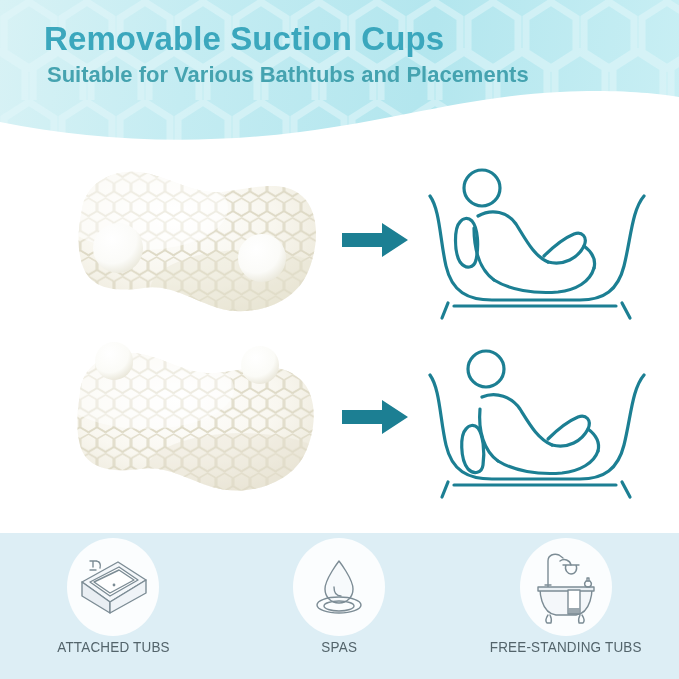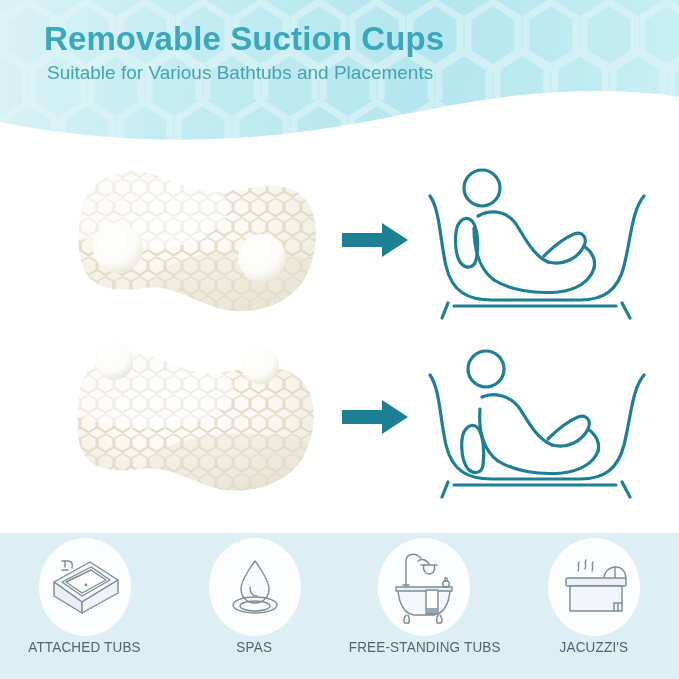--- a/index.html
+++ b/index.html
@@ -25,7 +25,7 @@
     line-height:1.15;margin:0;white-space:nowrap;
   }
   .subtitle{
-    font-size:19px;color:#45a3b0;margin:4px 0 0 3px;white-space:nowrap;font-weight:normal;
+    font-size:22px;color:#45a3b0;margin:4px 0 0 3px;white-space:nowrap;font-weight:bold;
   }
 
   

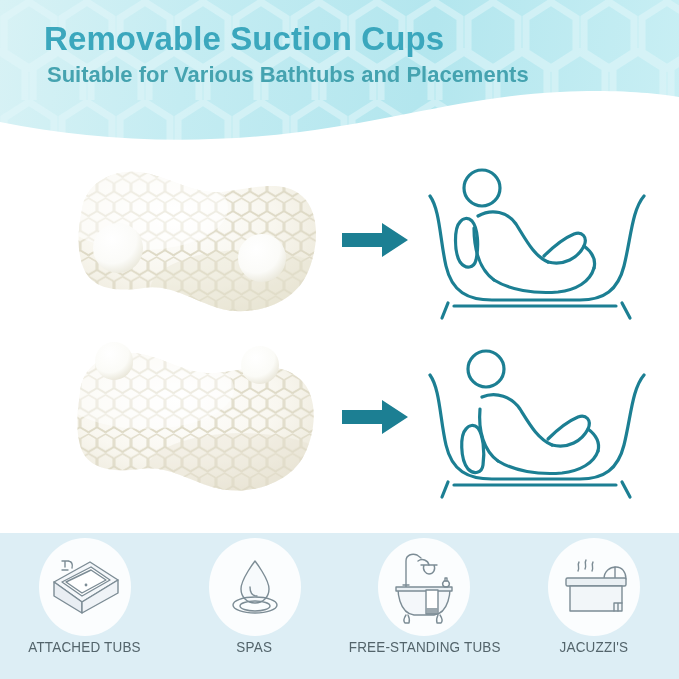--- a/index.html
+++ b/index.html
@@ -315,29 +315,6 @@
         <div class="tile-label">FREE-STANDING TUBS</div>
       </div>
 
-      <div class="tile">
-        <div class="tile-icon">
-          <div class="disc"></div>
-          <svg width="76" height="72" viewBox="0 0 76 72">
-            <g fill="none" stroke="#7c8c95" stroke-width="1.4" stroke-linejoin="round" stroke-linecap="round">
-
-              <path d="M22 20 C 24 17, 21 14, 23 11"></path>
-              <path d="M29 18 C 31 15, 28 12, 30 9"></path>
-              <path d="M36 20 C 38 17, 35 14, 37 11"></path>
-
-              <path d="M48 28 C 48 20, 54 16, 60 16 C 66 16, 70 21, 70 28" fill="#fafcfd"></path>
-              <path d="M59 16 L59 28"></path>
-
-              <rect x="10" y="27" width="60" height="8" rx="1.5" fill="#eaf0f4"></rect>
-
-              <path d="M14 35 L66 35 L66 60 L14 60 Z" fill="#f2f6f9"></path>
-
-              <path d="M58 52 L58 60 M62 52 L62 60 M58 52 L66 52"></path>
-            </g>
-          </svg>
-        </div>
-        <div class="tile-label">JACUZZI'S</div>
-      </div>
 
     </div>
   </div>

